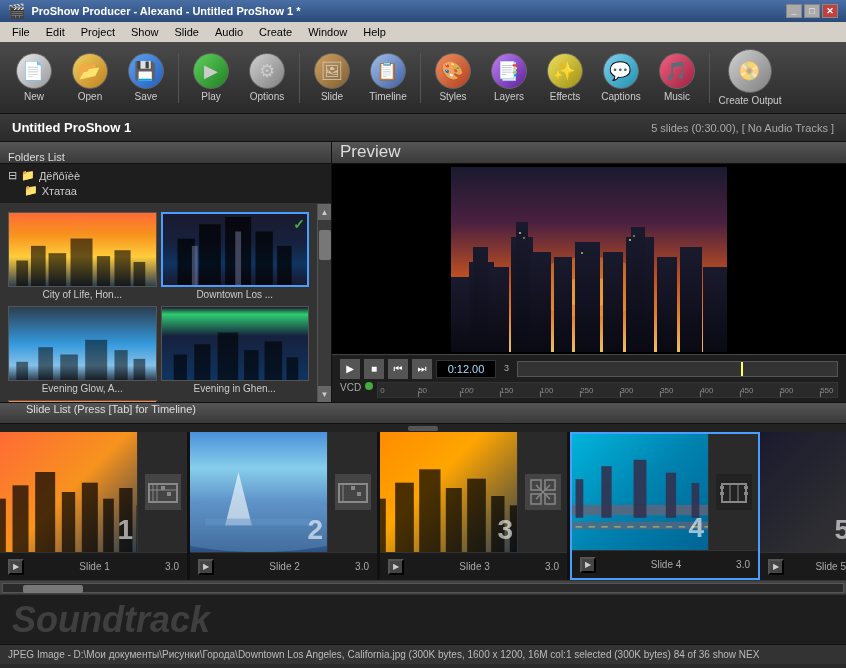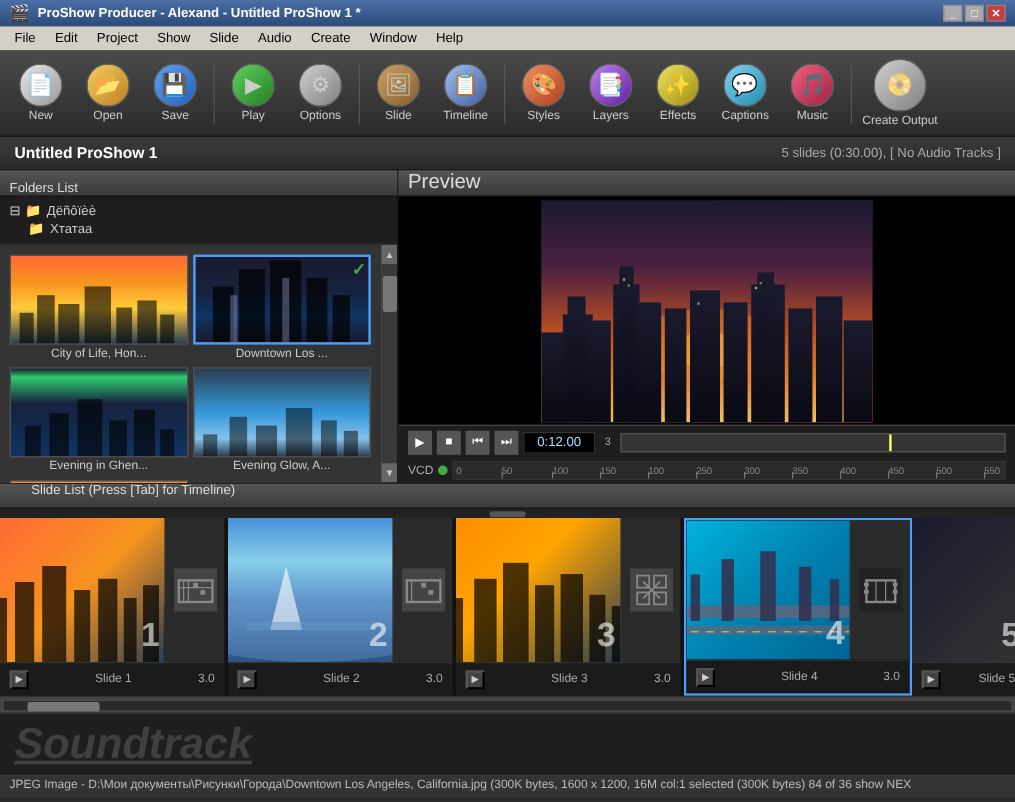--- a/index.html
+++ b/index.html
@@ -281,6 +281,20 @@
         </div>
 
         <div class="file-thumb">
+          <div class="thumb-img thumb-city3">
+            <svg width="100%" height="100%" viewBox="0 0 100 75" preserveAspectRatio="xMidYMid slice" style="position:absolute;bottom:0;">
+              <rect x="5" y="50" width="8" height="25" fill="rgba(0,0,0,0.5)"></rect>
+              <rect x="20" y="40" width="10" height="35" fill="rgba(0,0,0,0.5)"></rect>
+              <rect x="35" y="45" width="12" height="30" fill="rgba(0,0,0,0.5)"></rect>
+              <rect x="52" y="35" width="15" height="40" fill="rgba(0,0,0,0.5)"></rect>
+              <rect x="72" y="42" width="9" height="33" fill="rgba(0,0,0,0.5)"></rect>
+              <rect x="85" y="48" width="8" height="27" fill="rgba(0,0,0,0.5)"></rect>
+            </svg>
+          </div>
+          <div class="thumb-label">Evening Glow, A...</div>
+        </div>
+
+        <div class="file-thumb">
           <div class="thumb-img thumb-city4">
             <svg width="100%" height="100%" viewBox="0 0 100 75" preserveAspectRatio="xMidYMid slice" style="position:absolute;bottom:0;">
               <rect x="8" y="45" width="9" height="30" fill="rgba(0,0,0,0.6)"></rect>
@@ -292,20 +306,6 @@
             </svg>
           </div>
           <div class="thumb-label">Evening in Ghen...</div>
-        </div>
-
-        <div class="file-thumb">
-          <div class="thumb-img thumb-city3">
-            <svg width="100%" height="100%" viewBox="0 0 100 75" preserveAspectRatio="xMidYMid slice" style="position:absolute;bottom:0;">
-              <rect x="5" y="50" width="8" height="25" fill="rgba(0,0,0,0.5)"></rect>
-              <rect x="20" y="40" width="10" height="35" fill="rgba(0,0,0,0.5)"></rect>
-              <rect x="35" y="45" width="12" height="30" fill="rgba(0,0,0,0.5)"></rect>
-              <rect x="52" y="35" width="15" height="40" fill="rgba(0,0,0,0.5)"></rect>
-              <rect x="72" y="42" width="9" height="33" fill="rgba(0,0,0,0.5)"></rect>
-              <rect x="85" y="48" width="8" height="27" fill="rgba(0,0,0,0.5)"></rect>
-            </svg>
-          </div>
-          <div class="thumb-label">Evening Glow, A...</div>
         </div>
 
         <div class="file-thumb">

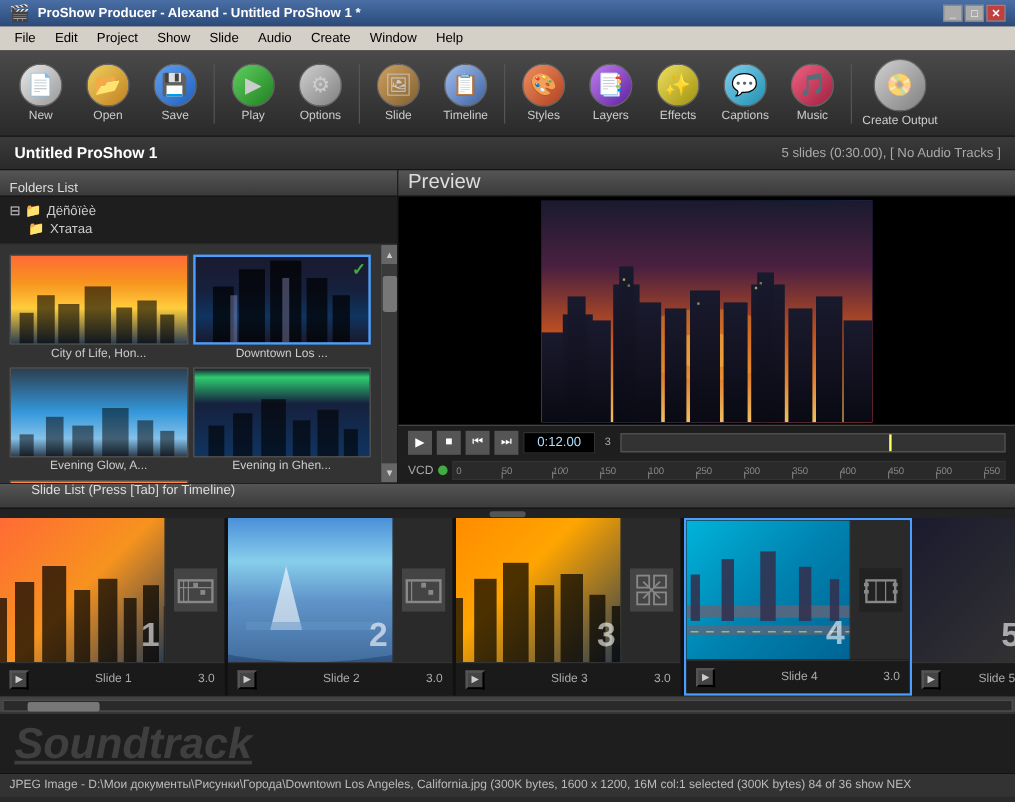--- a/index.html
+++ b/index.html
@@ -62,7 +62,7 @@
     .time-display { background: #000; color: #adf; font-size: 11px; padding: 2px 6px; border: 1px solid #333; min-width: 60px; text-align: center; }
     #timeline-bar { flex: 1; height: 16px; background: #333; position: relative; border: 1px solid #555; }
     .timeline-indicator { position: absolute; top: 0; left: 70%; width: 2px; height: 100%; background: #ff6; }
-    #vcd-bar { background: #1e1e1e; height: 20px; display: flex; align-items: center; padding: 0 8px; gap: 4px; font-size: 10px; color: #aaa; }
+    #vcd-bar { background: #1e1e1e; height: 20px; display: flex; padding: 0 8px; gap: 4px; font-size: 10px; color: #aaa; }
     .ruler { flex: 1; height: 16px; background: #2a2a2a; position: relative; border: 1px solid #333; display: flex; align-items: flex-end; overflow: hidden; }
     .ruler-tick { position: absolute; bottom: 0; width: 1px; background: #777; }
     .vcd-dot { width: 8px; height: 8px; background: #4a4; border-radius: 50%; }

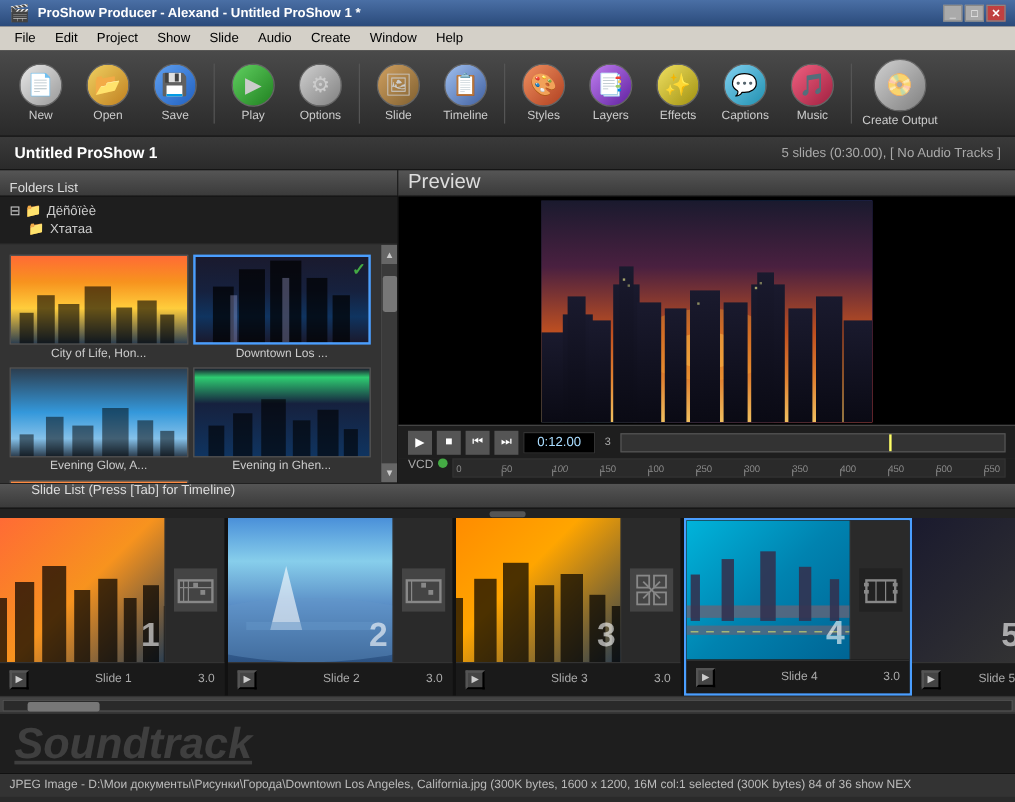--- a/index.html
+++ b/index.html
@@ -89,7 +89,7 @@
     
     
     #soundtrack-bar { background: #1e1e1e; height: 50px; display: flex; align-items: center; padding: 0 12px; border-top: 1px solid #333; }
-    .soundtrack-label { font-size: 36px; font-weight: bold; color: rgba(255,255,255,0.15); margin-right: 16px; font-style: italic; text-decoration: underline; }
+    .soundtrack-label { font-size: 36px; font-weight: bold; color: rgba(255,255,255,0.15); margin-right: 16px; font-style: italic; }
     .soundtrack-hint { font-size: 11px; color: #666; }
     
     

